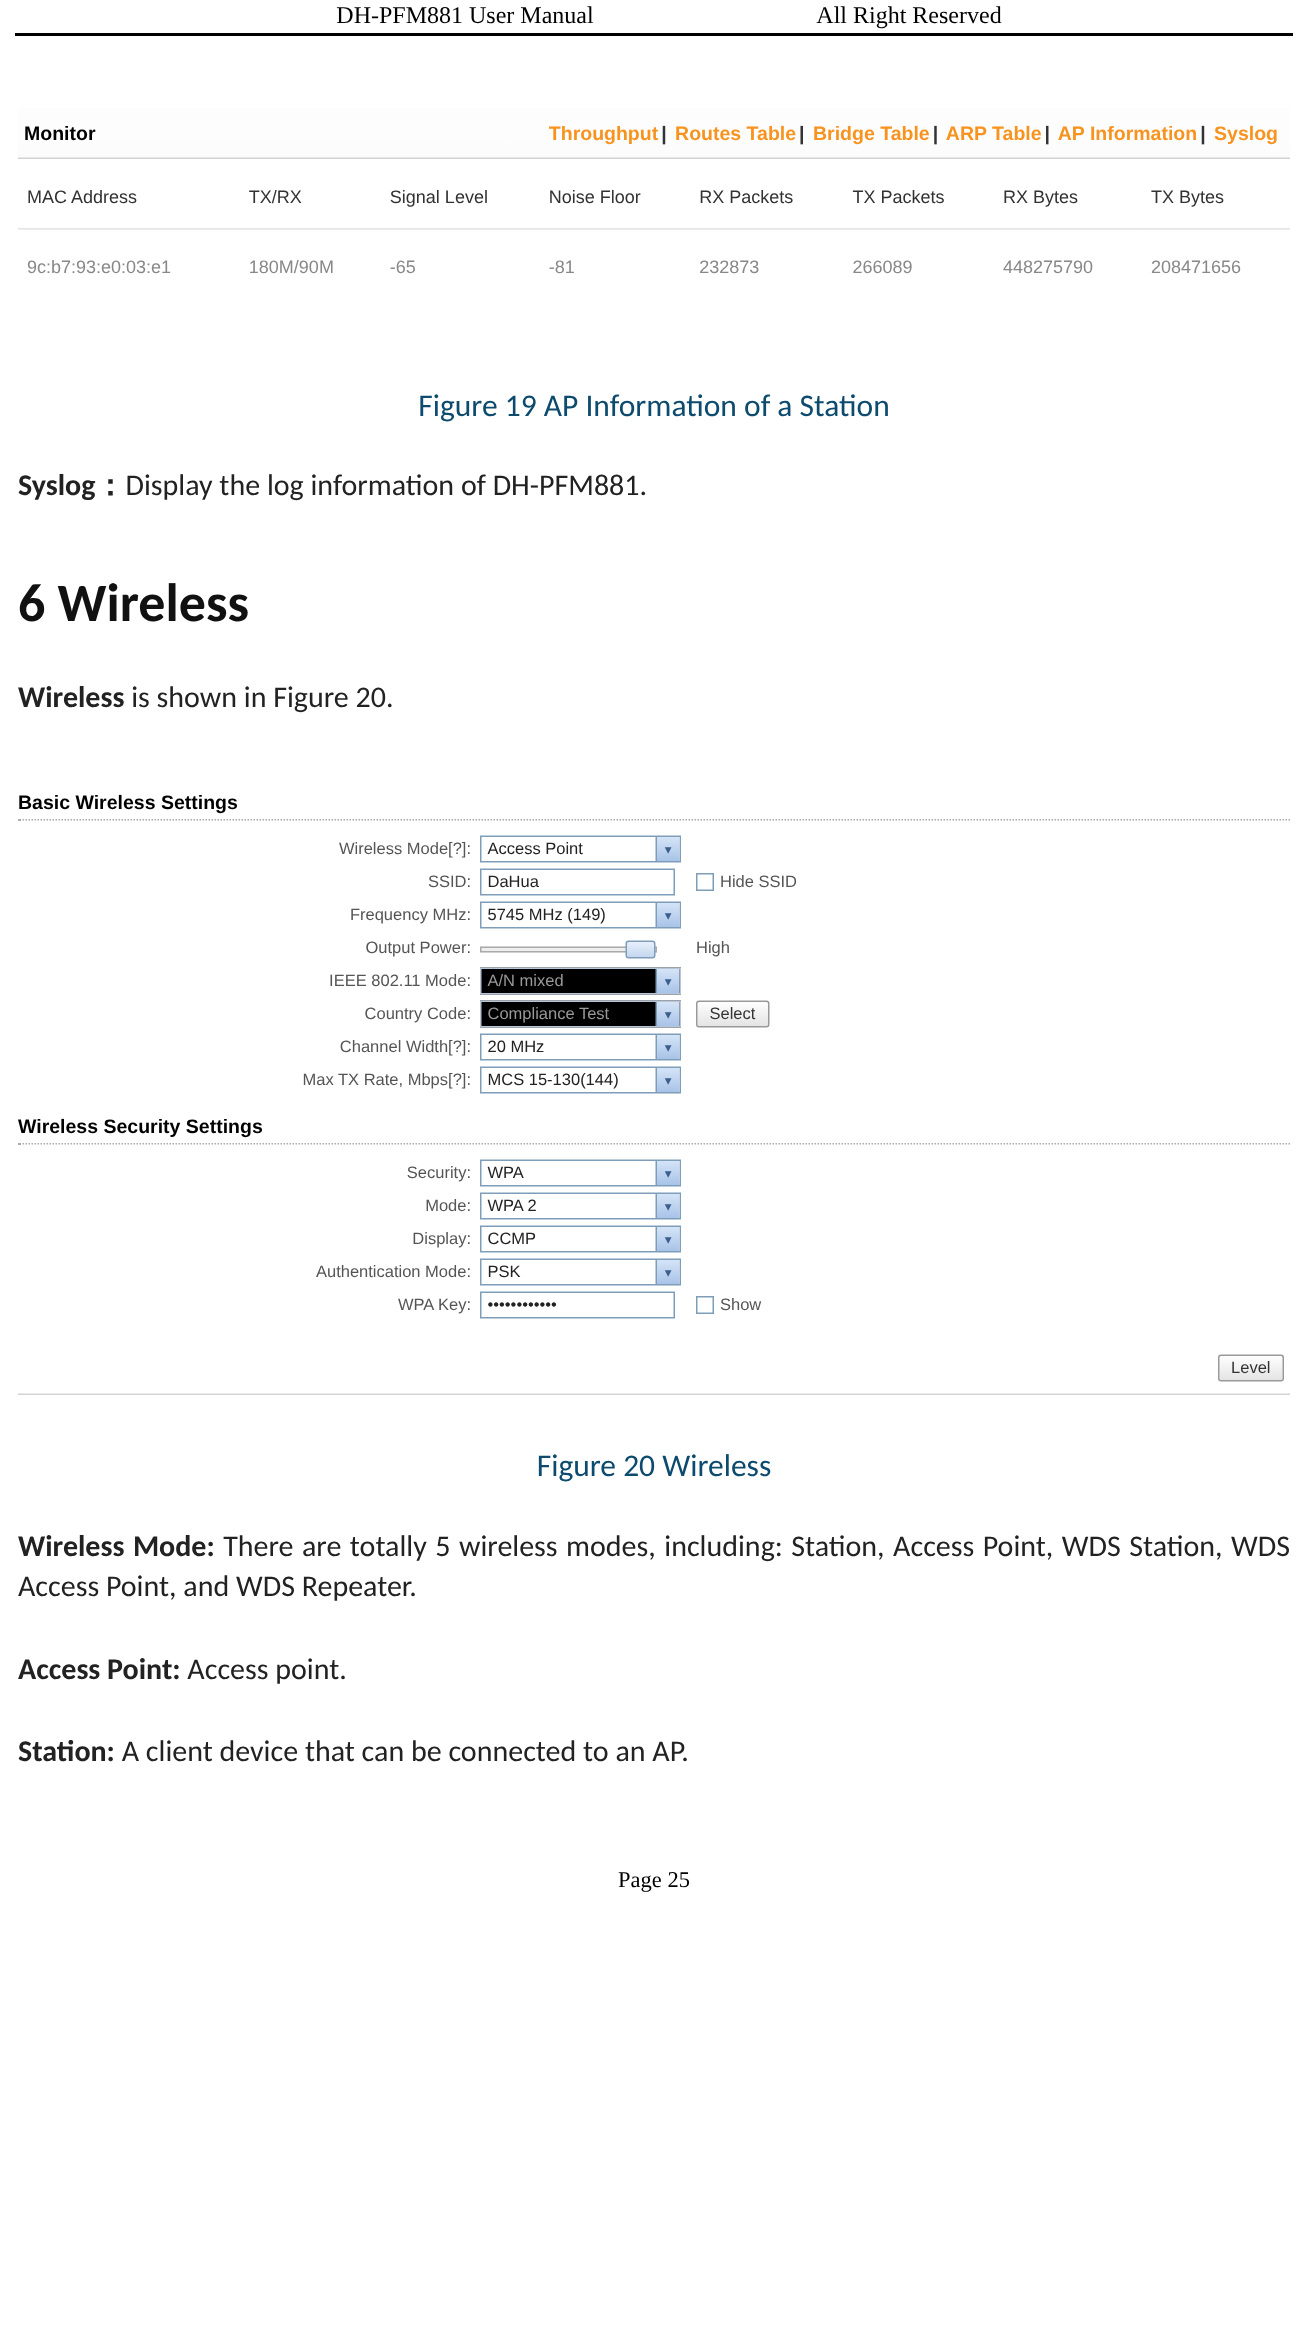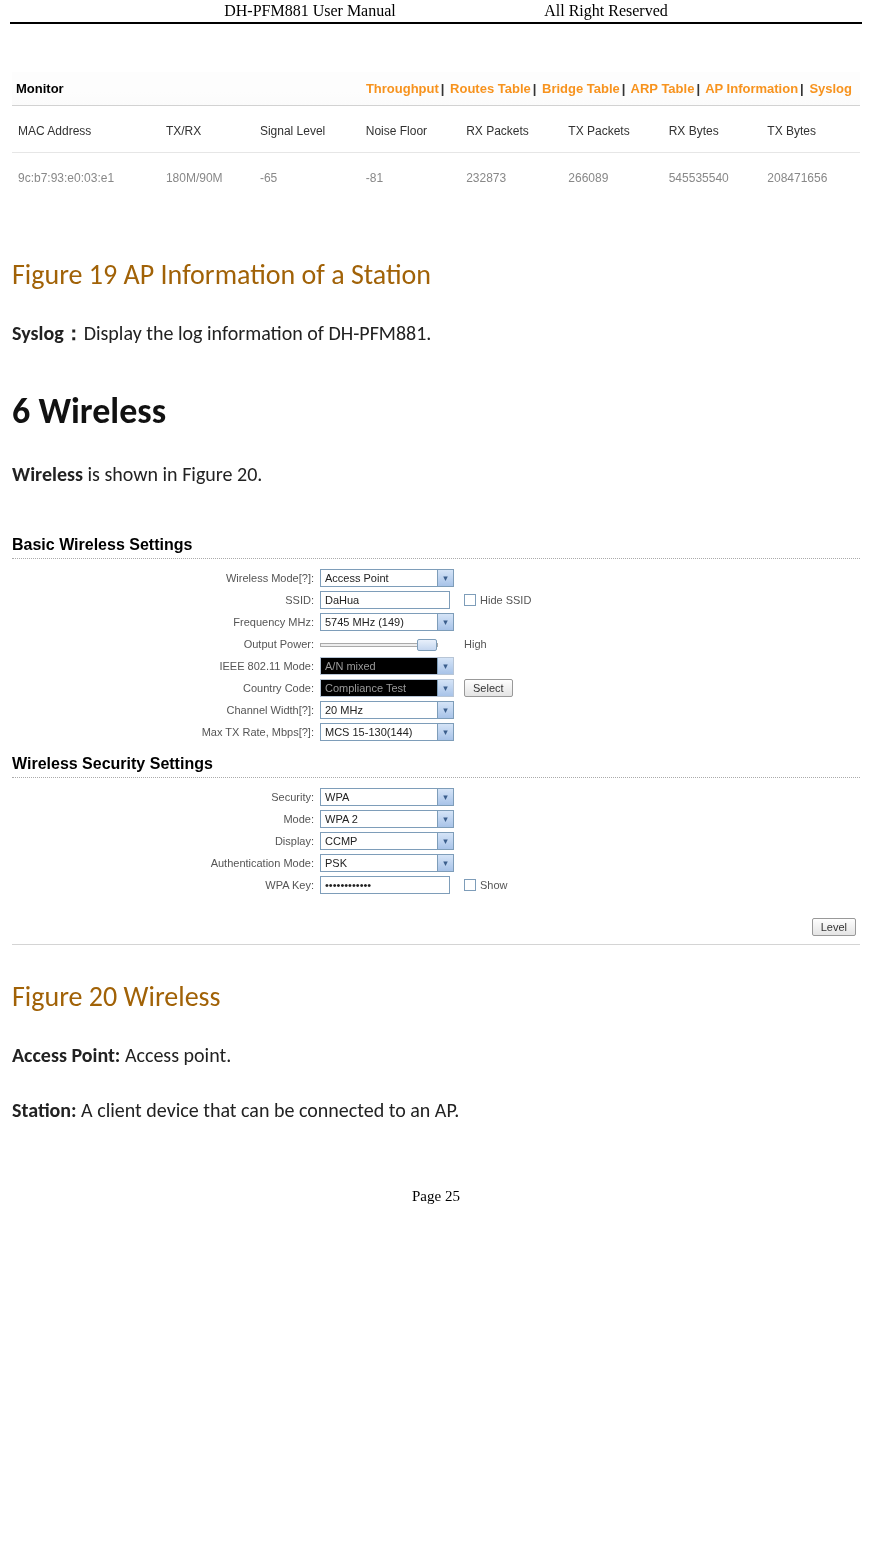--- a/index.html
+++ b/index.html
@@ -231,7 +231,7 @@
         <td>-81</td>
         <td>232873</td>
         <td>266089</td>
-        <td>545535540</td>
+        <td>448275790</td>
         <td>208471656</td>
       </tr>
         </tbody>

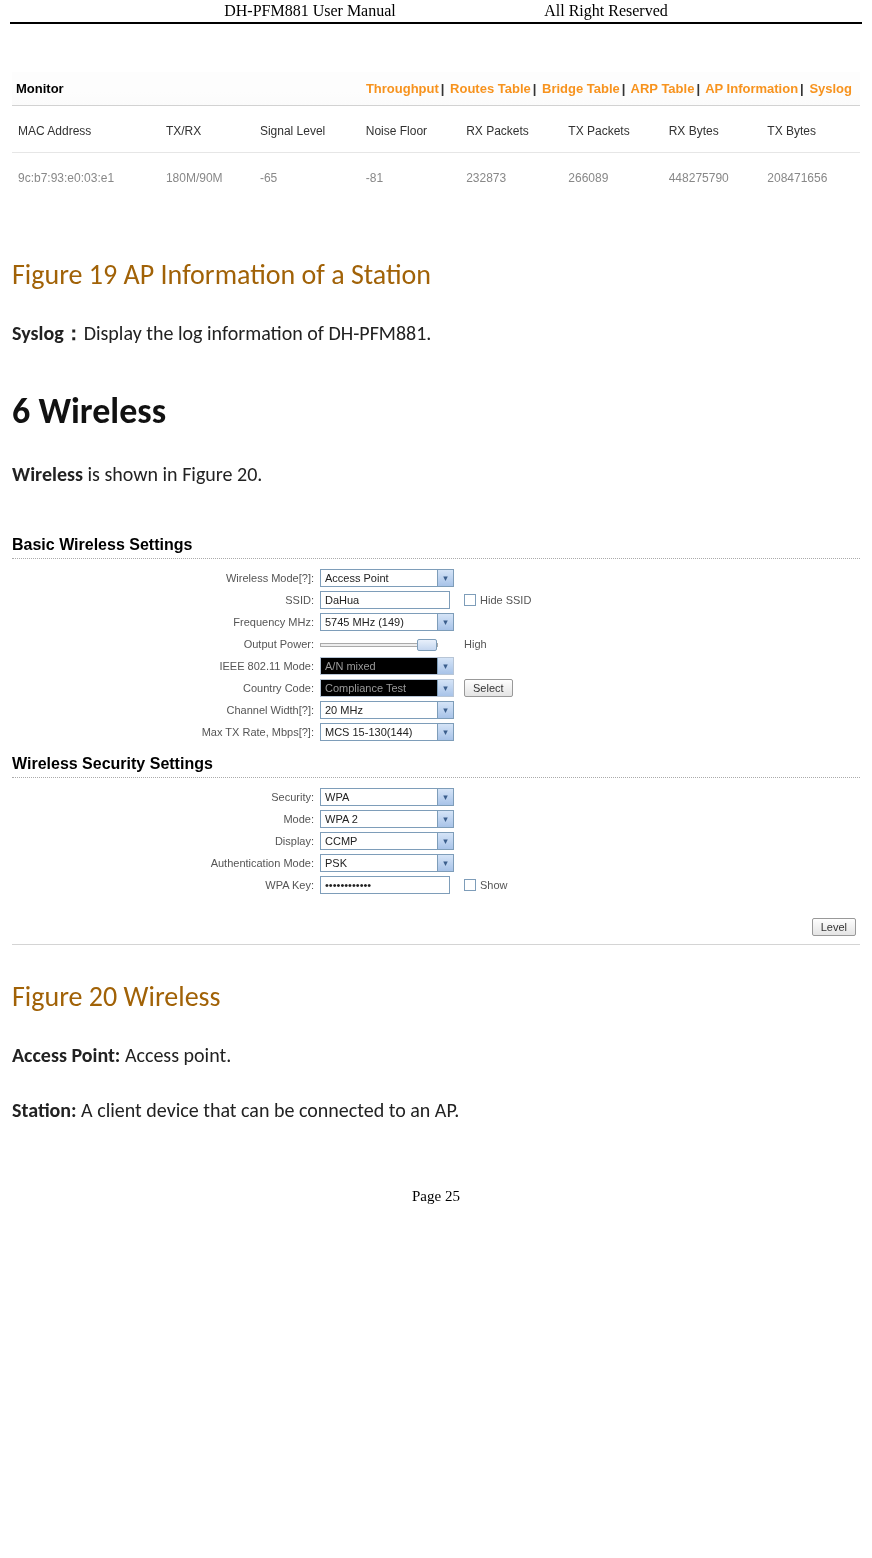--- a/index.html
+++ b/index.html
@@ -63,10 +63,10 @@
   .fig19-table td { color: #888; }
 
   .figcap {
-    text-align: left;
+    text-align: center;
     font-family: "Segoe UI", Calibri, sans-serif;
-    font-size: 28px;
-    color: #a16207;
+    font-size: 21px;
+    color: #0c4a6e;
     margin-top: 58px;
   }
   .para {

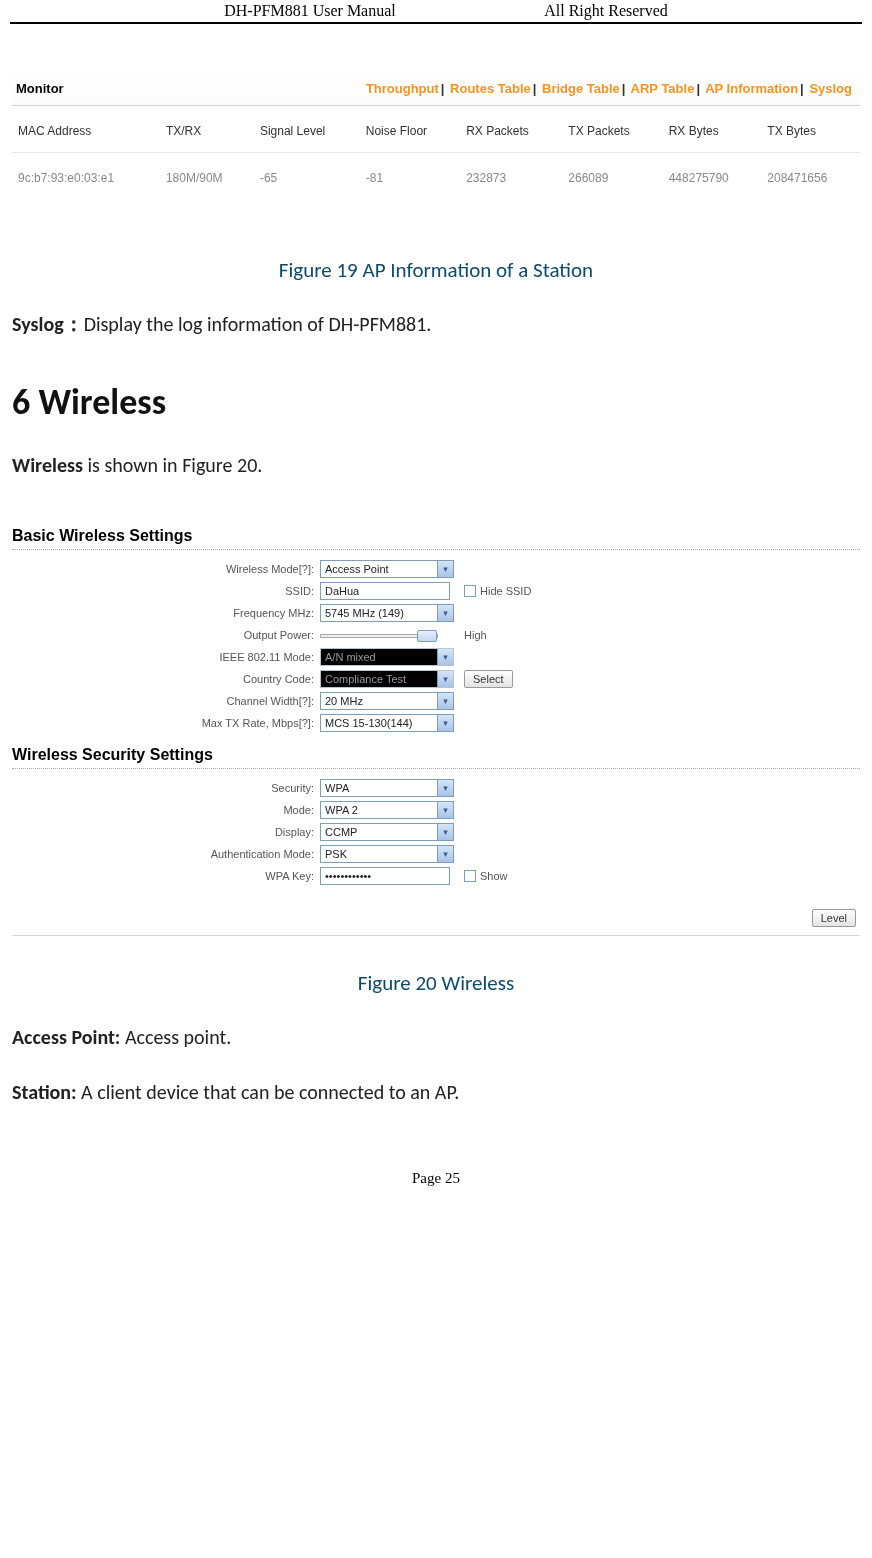--- a/index.html
+++ b/index.html
@@ -99,7 +99,7 @@
   .fig20-group-title {
     font-weight: bold;
     color: #000;
-    font-size: 16px;
+    font-size: 13px;
     padding: 2px 0;
   }
   .fig20-rule {

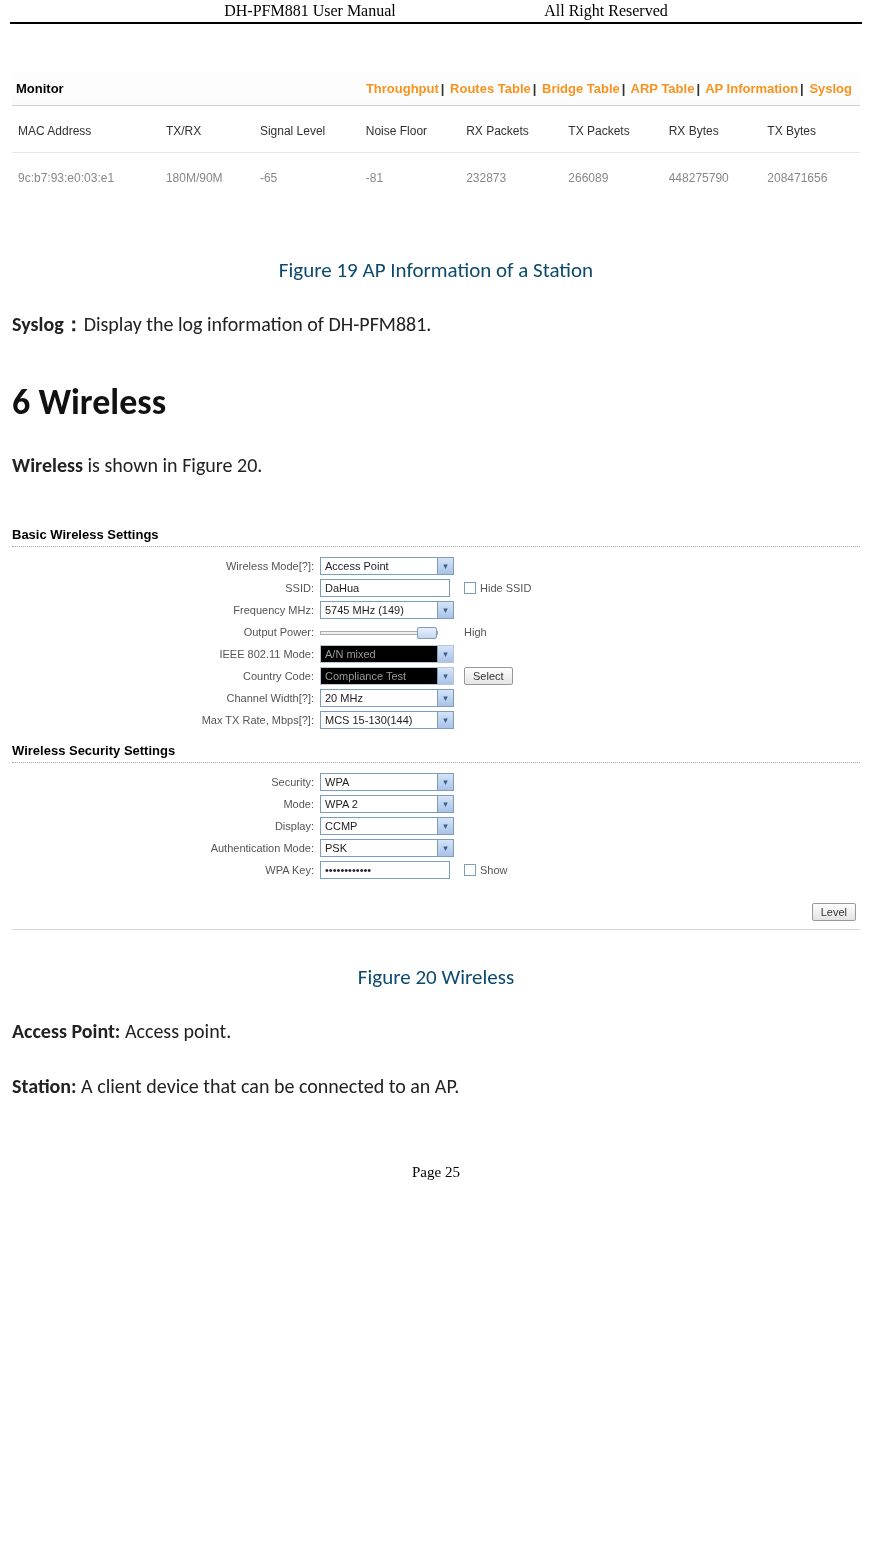--- a/index.html
+++ b/index.html
@@ -390,6 +390,9 @@
 
   <div class="figcap" style="margin-top:34px">Figure 20 Wireless</div>
 
+  <p class="para justify">
+    <span class="bold">Wireless Mode:</span><span> There are totally 5 wireless modes, including: Station, Access Point, WDS Station, WDS Access Point, and WDS Repeater.</span>
+  </p>
   <p class="para">
     <span class="bold">Access Point:</span><span> Access point.</span>
   </p>

